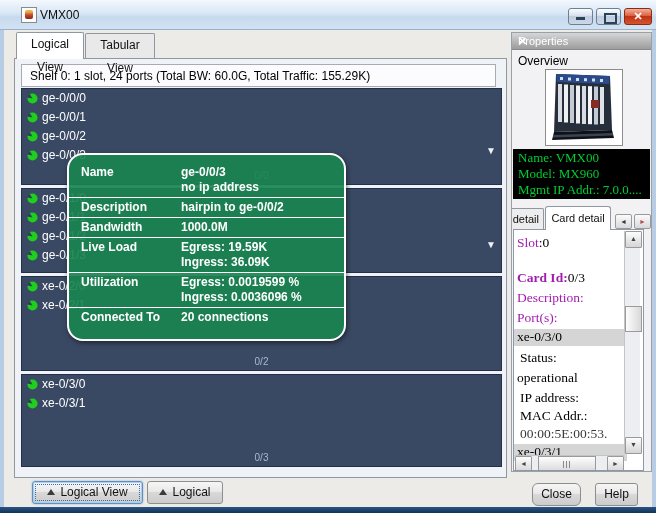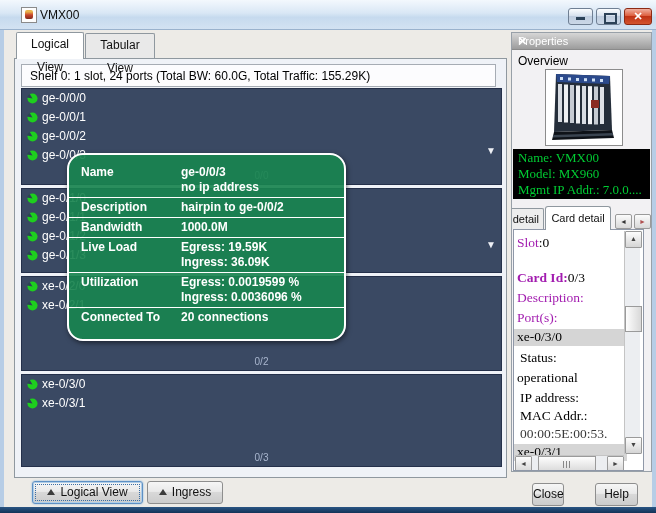--- a/index.html
+++ b/index.html
@@ -340,7 +340,7 @@
     </div>
 
     <div id="btn-mode" class="abs footbtn"><i class="tri-up"></i><span>Logical View Mode</span></div>
-    <div id="btn-actions" class="abs footbtn"><i class="tri-up"></i><span>Ingress</span></div>
+    <div id="btn-actions" class="abs footbtn"><i class="tri-up"></i><span>Logical</span></div>
     <div id="btn-dlg-close" class="abs footbtn">Close</div>
     <div id="btn-help" class="abs footbtn">Help</div>
   </div>

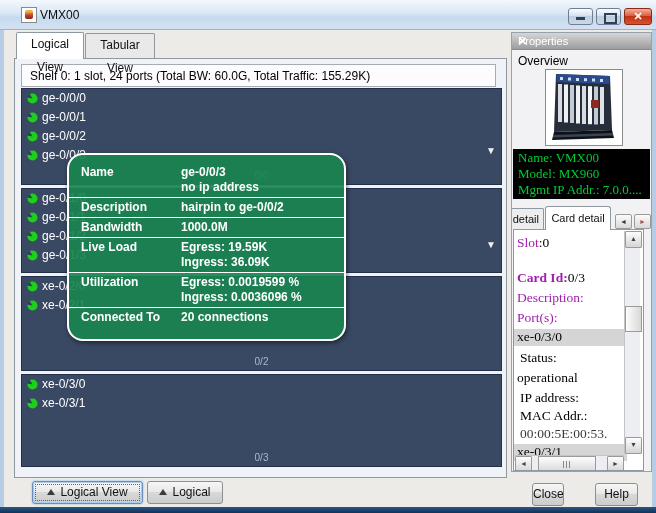--- a/index.html
+++ b/index.html
@@ -113,7 +113,7 @@
   #btn-mode{left:28px;width:111px;border-color:#5e90c4;outline:1px dotted #3a6ea5;outline-offset:-4px;
      box-shadow:0 0 0 1px #aecdE8 inset, 0 0 2px #7fb0dd;}
   #btn-actions{left:143px;width:76px;}
-  #btn-dlg-close{left:528px;width:32px;top:453px;}
+  #btn-dlg-close{left:528px;width:49px;top:453px;border-radius:6px;}
   #btn-help{left:591px;width:43px;top:453px;}
   .tri-up{display:inline-block;width:0;height:0;border-left:4px solid transparent;
      border-right:4px solid transparent;border-bottom:6px solid #3c3c3c;margin-right:5px;vertical-align:1px;}

